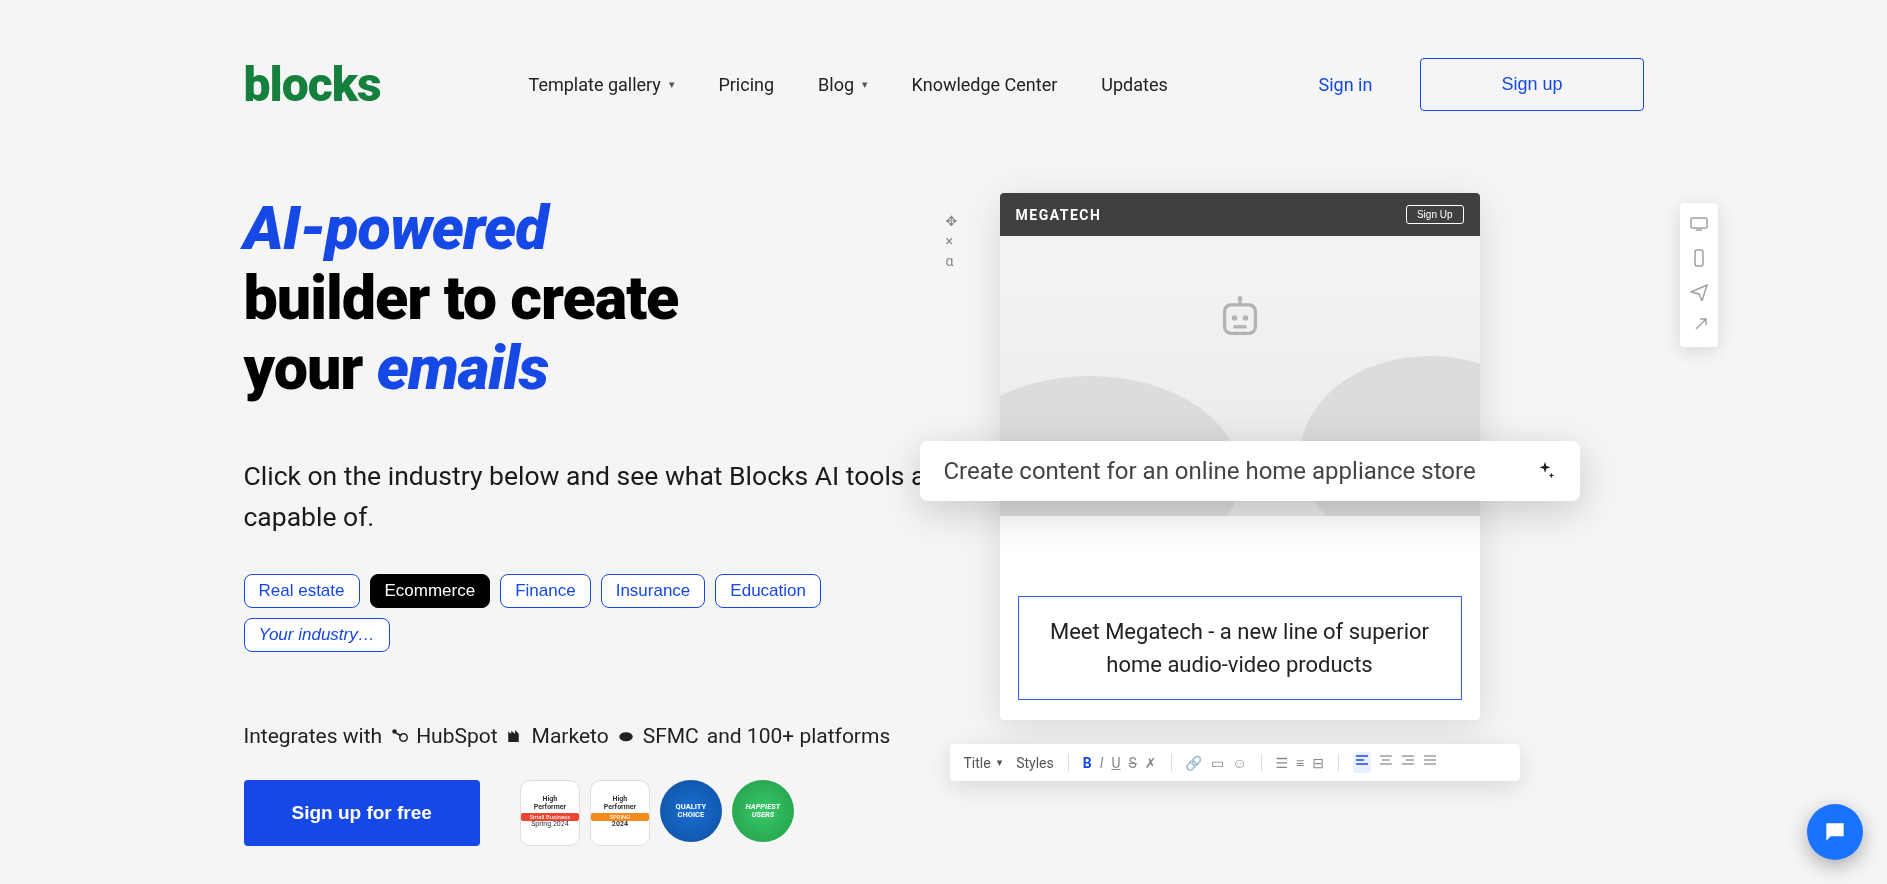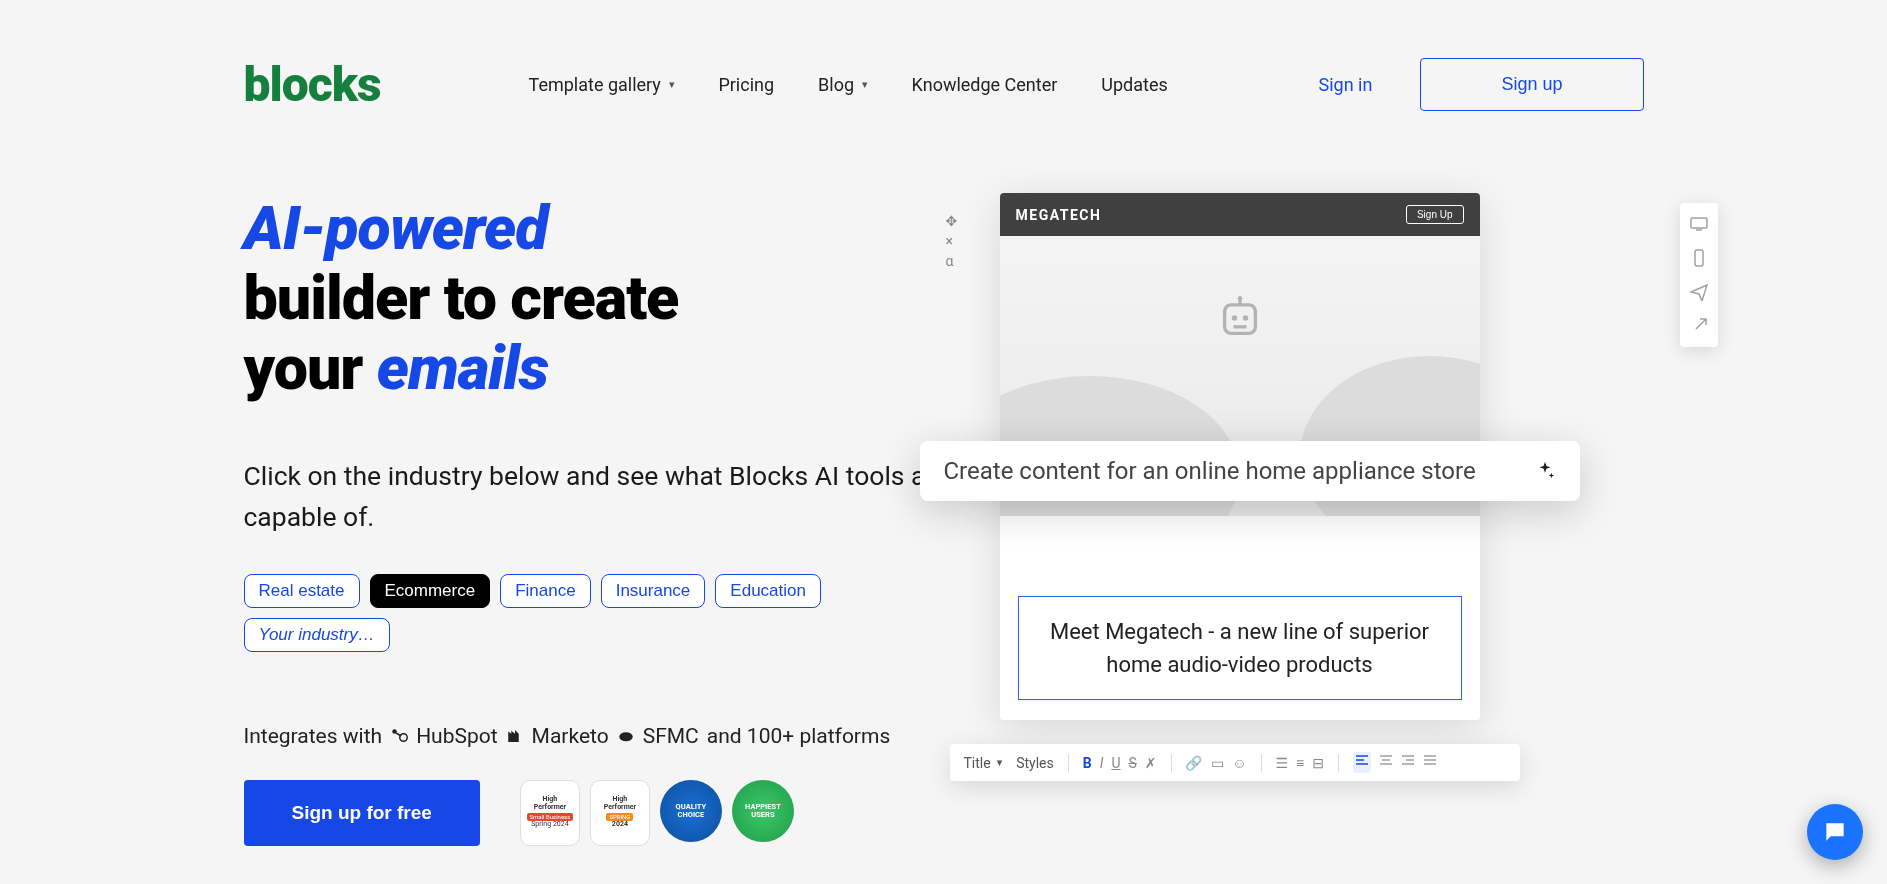--- a/index.html
+++ b/index.html
@@ -81,7 +81,7 @@
 .badges { display:flex; gap:10px; }
 .badge {
   width:60px; height:66px; border-radius:10px; background:#fff; border:1px solid #ddd;
-  display:flex; flex-direction:column; align-items:center; justify-content:center;
+  display:flex; flex-direction:column; justify-content:center;
   font-size:7px; text-align:center; line-height:1.05; color:#333;
 }
 .badge.round { border-radius:50%; width:62px; height:62px; color:#fff; font-size:7.5px; }

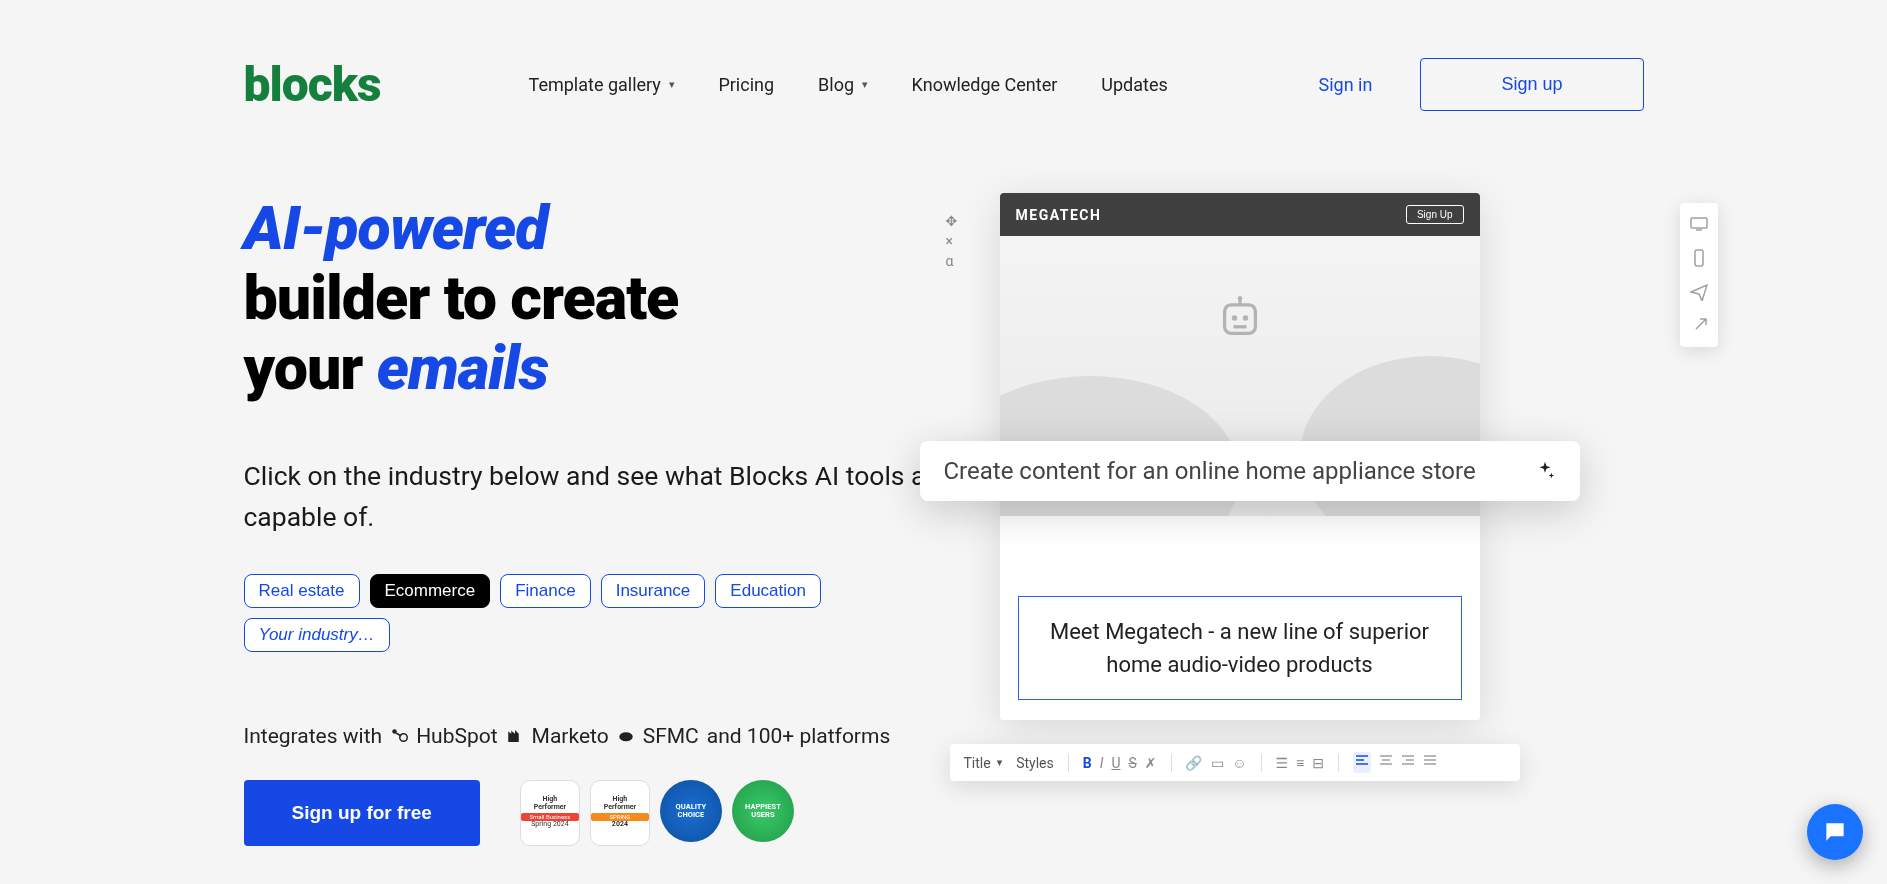--- a/index.html
+++ b/index.html
@@ -87,7 +87,7 @@
 .badge.round { border-radius:50%; width:62px; height:62px; color:#fff; font-size:7.5px; }
 .badge .bold { font-weight:700; }
 .badge.quality { background: radial-gradient(circle,#1a6fd4 0,#0d4f9e 100%); border:none; }
-.badge.happy { background: radial-gradient(circle,#3bc869 0,#1f9c47 100%); border:none; }
+.badge.happy { background: radial-gradient(circle,#3bc869 0,#1f9c47 100%); border:none;font-style:italic; }
 .badge .ribbon { background:#e43; color:#fff; font-size:6px; padding:1px 3px; border-radius:2px; margin-top:2px; }
 .badge .ribbon.orange { background:#f58a1f; }
 

